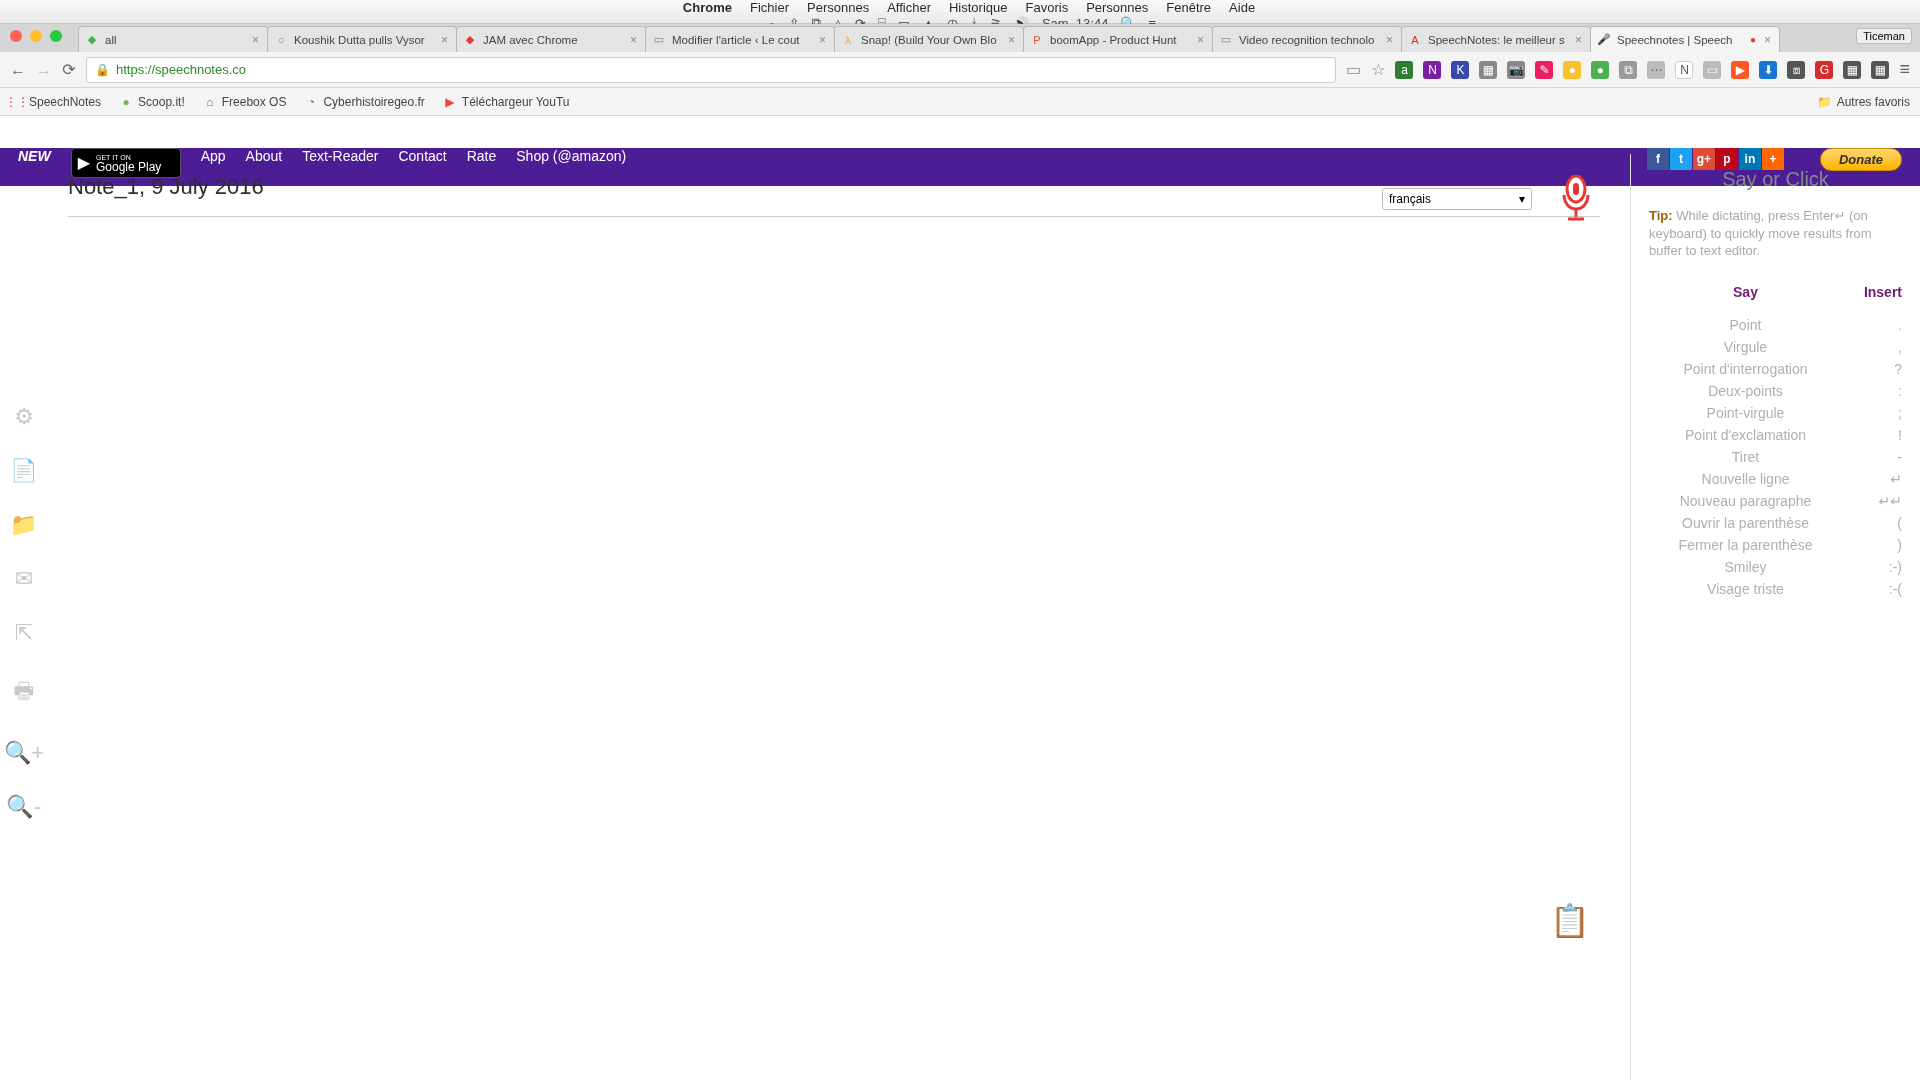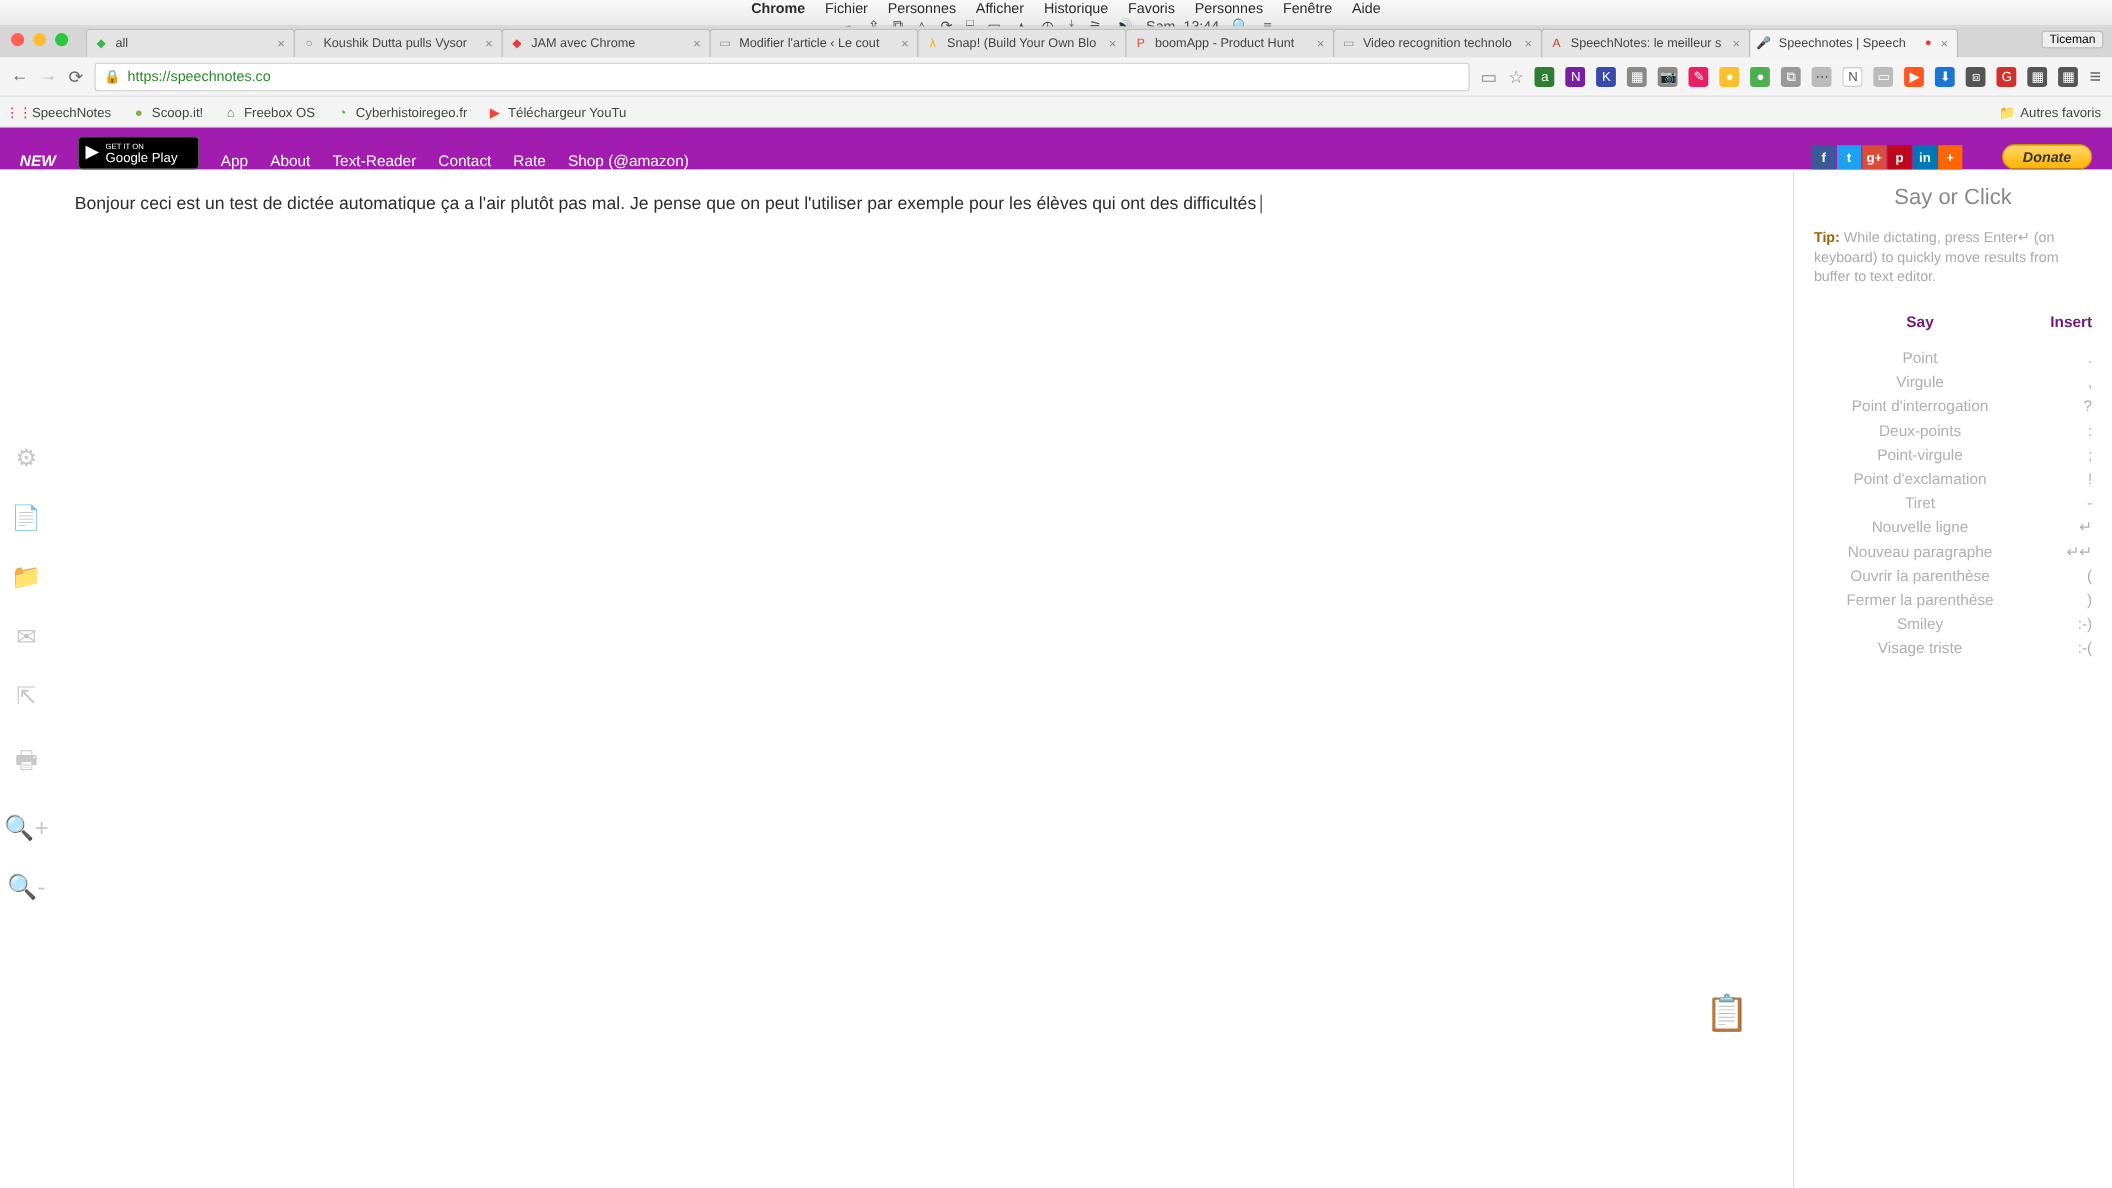--- a/index.html
+++ b/index.html
@@ -41,7 +41,7 @@
 .bookbar .right { display:flex; gap:14px; align-items:center;}
 
 
-.sn-nav { height: 38px; background:#a21caf; display:flex; align-items:flex-end; padding:0 18px; color:#fff; font-size:14px; gap:20px;}
+.sn-nav { height: 38px; background:#4c1d95; display:flex; align-items:flex-start; padding:0 18px; color:#fff; font-size:14px; gap:20px;margin-top:32px;}
 .sn-nav .new { font-style:italic; font-weight:bold;}
 .gplay { width:110px; height:30px; background:#000; border:1px solid #555; border-radius:4px; display:flex; align-items:center; padding:0 6px; gap:6px; font-size:9px; line-height:1; color:#fff;}
 .gplay .tri { font-size:16px; color:#fff;}

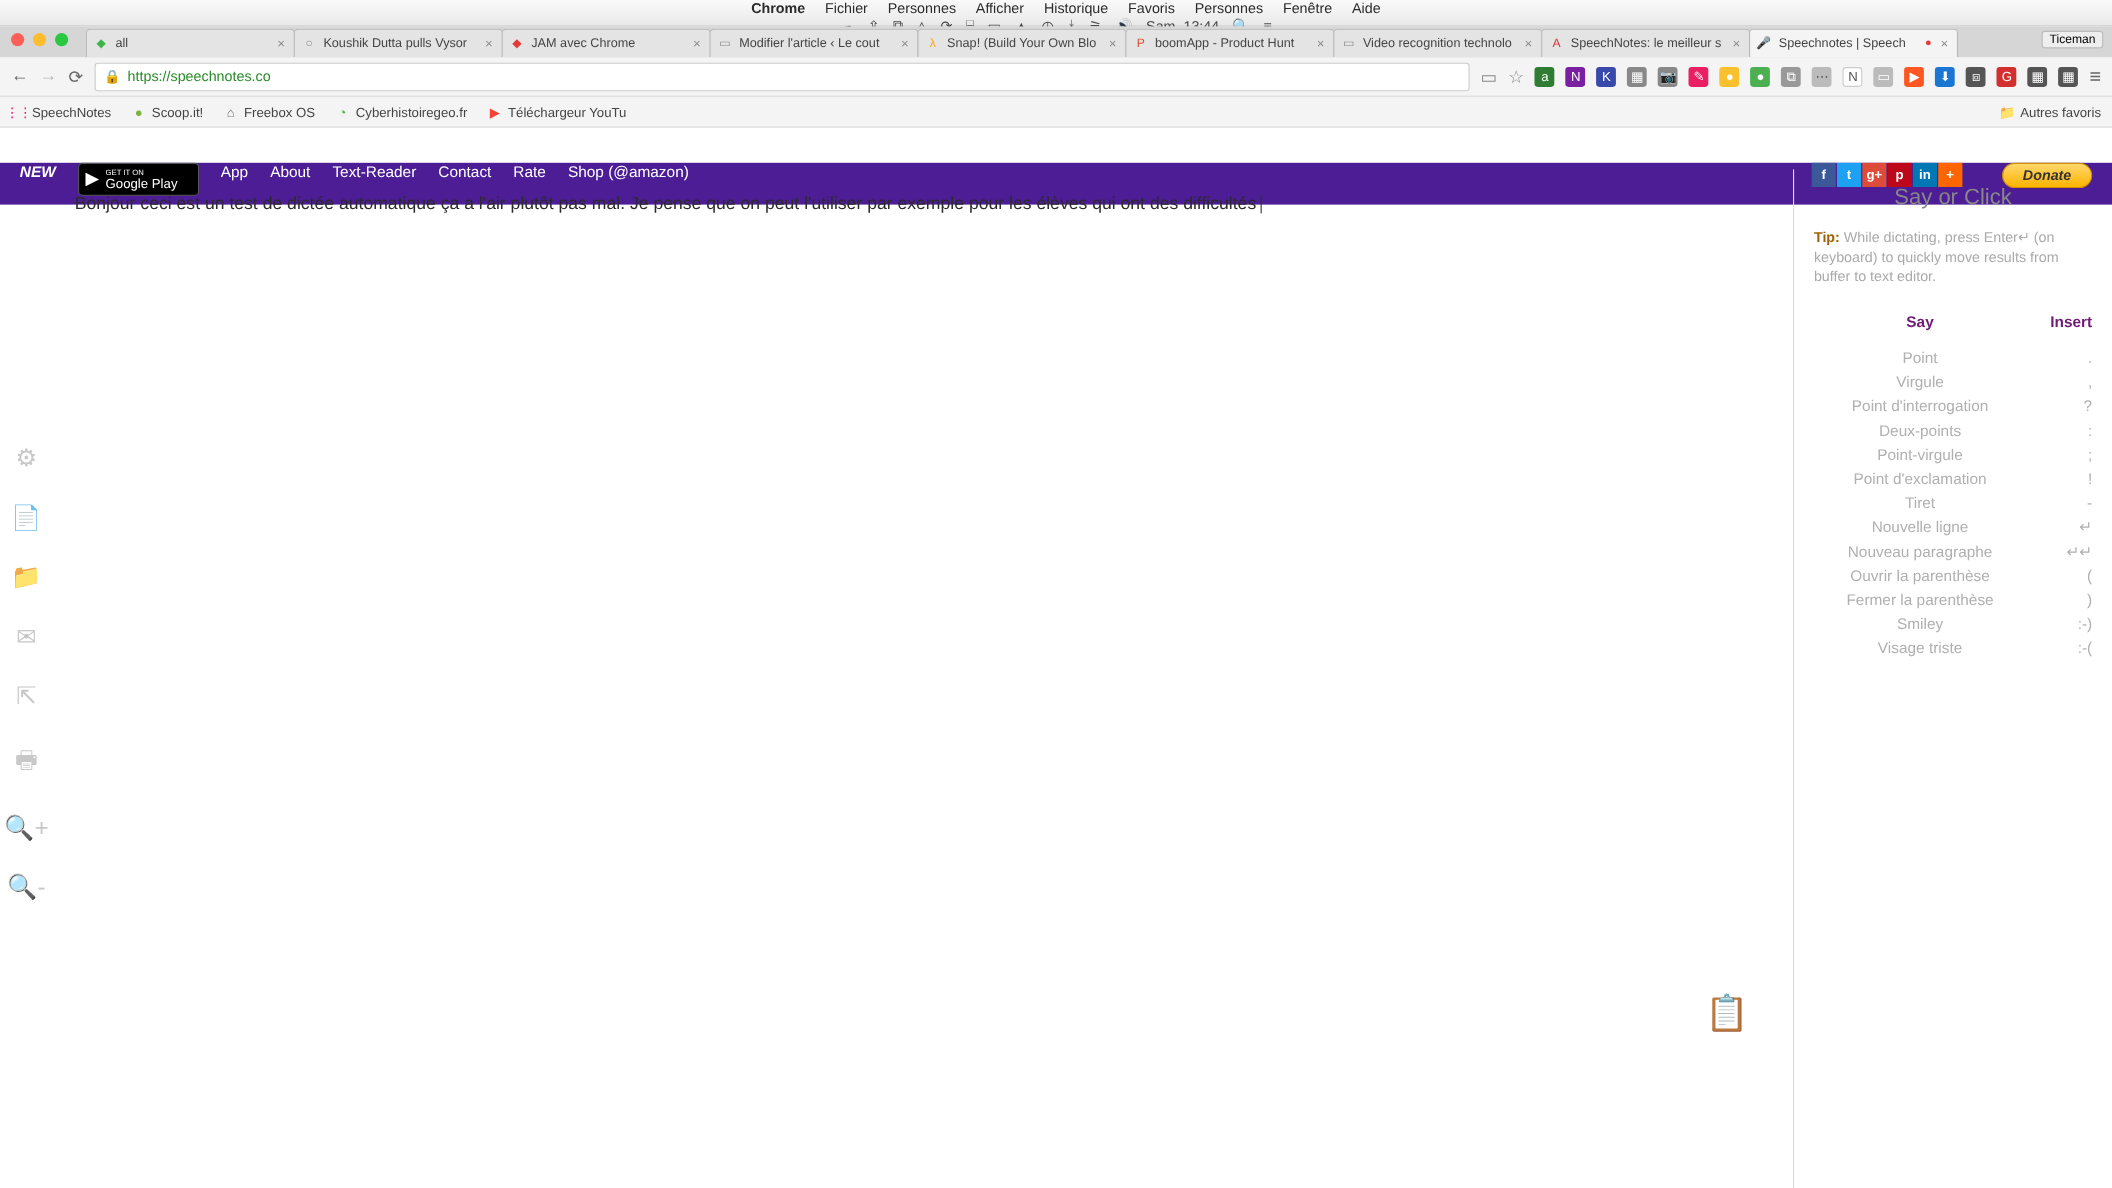--- a/index.html
+++ b/index.html
@@ -272,6 +272,22 @@
   </div>
 
   <div class="editor-col">
+    <div class="title-row">
+      <div class="note-title">Note_1, 9 July 2016</div>
+      <div class="langsel">
+        <span>français</span>
+        <span>▾</span>
+      </div>
+      <div class="mic">
+        <svg viewBox="0 0 40 50">
+          <ellipse cx="20" cy="14" rx="9" ry="13" fill="#fff" stroke="#e53935" stroke-width="3"></ellipse>
+          <rect x="17" y="8" width="6" height="12" rx="3" fill="#e53935"></rect>
+          <path d="M8 20 a12 14 0 0 0 24 0" fill="none" stroke="#e53935" stroke-width="3"></path>
+          <line x1="20" y1="34" x2="20" y2="42" stroke="#e53935" stroke-width="3"></line>
+          <line x1="12" y1="44" x2="28" y2="44" stroke="#e53935" stroke-width="3"></line>
+        </svg>
+      </div>
+    </div>
     <div class="transcript"><span>Bonjour ceci est un test de dictée automatique ça a l'air plutôt pas mal. Je pense que on peut l'utiliser par exemple pour les élèves qui ont des difficultés</span><span class="cursor">&nbsp;</span></div>
     <div class="copybtn">📋</div>
   </div>

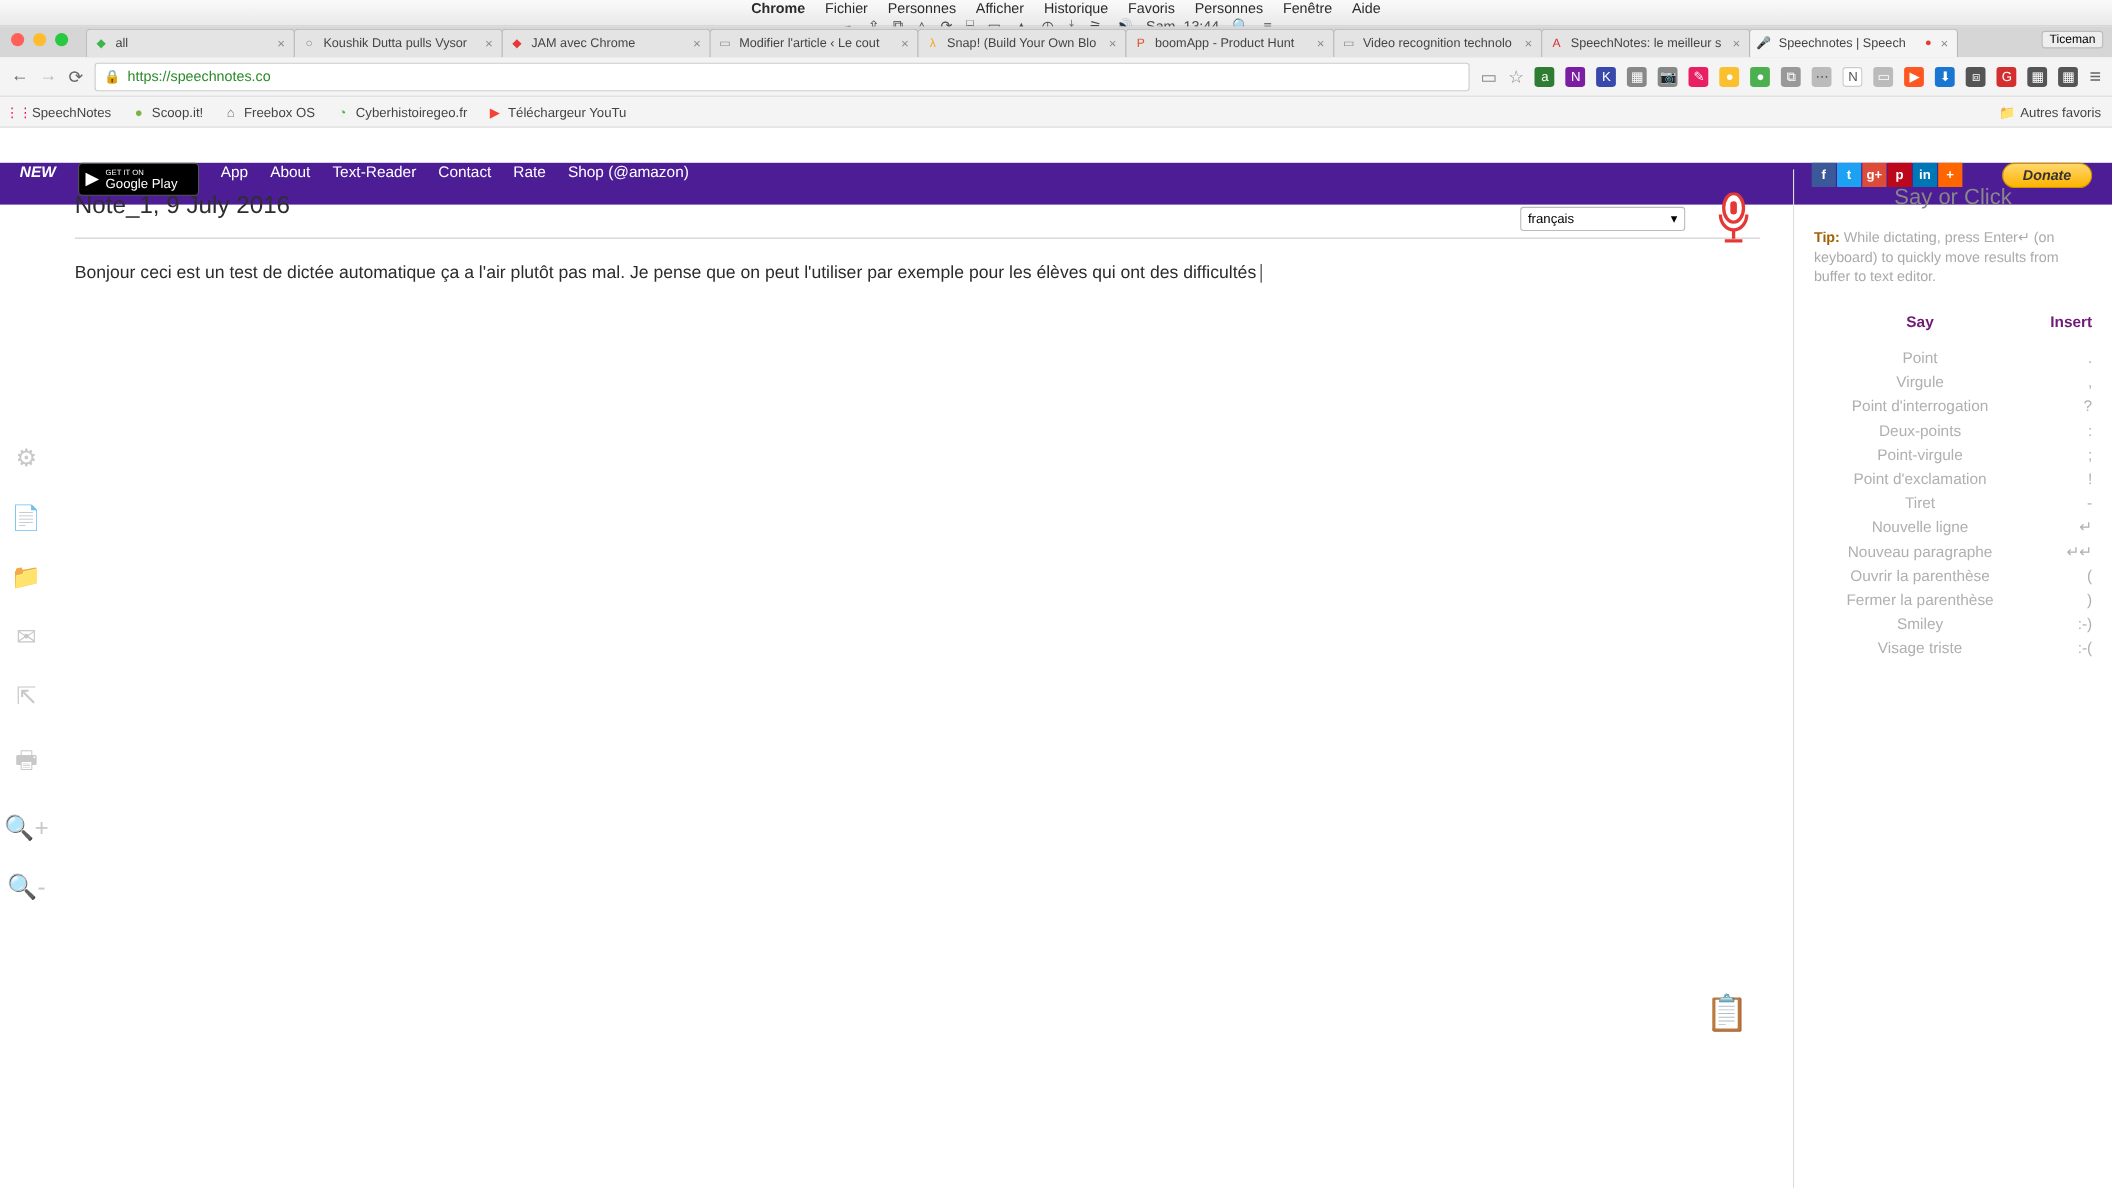--- a/index.html
+++ b/index.html
@@ -288,7 +288,6 @@
         </svg>
       </div>
     </div>
-    <div class="transcript"><span>Bonjour ceci est un test de dictée automatique ça a l'air plutôt pas mal. Je pense que on peut l'utiliser par exemple pour les élèves qui ont des difficultés</span><span class="cursor">&nbsp;</span></div>
     <div class="copybtn">📋</div>
   </div>
 

